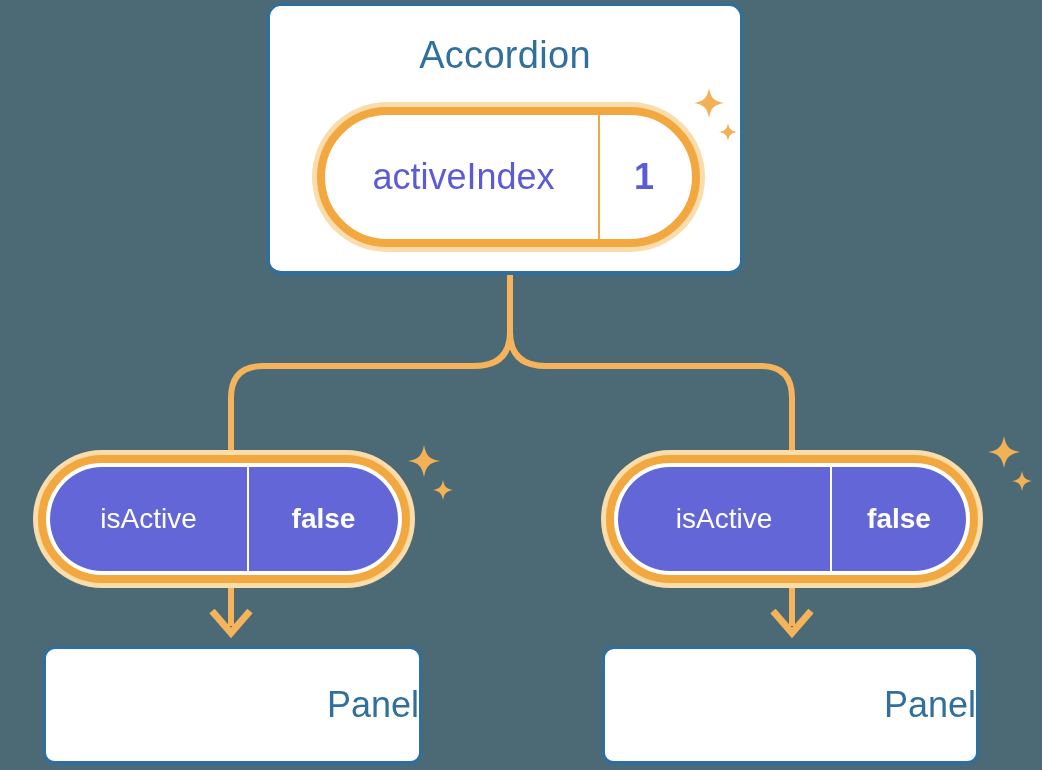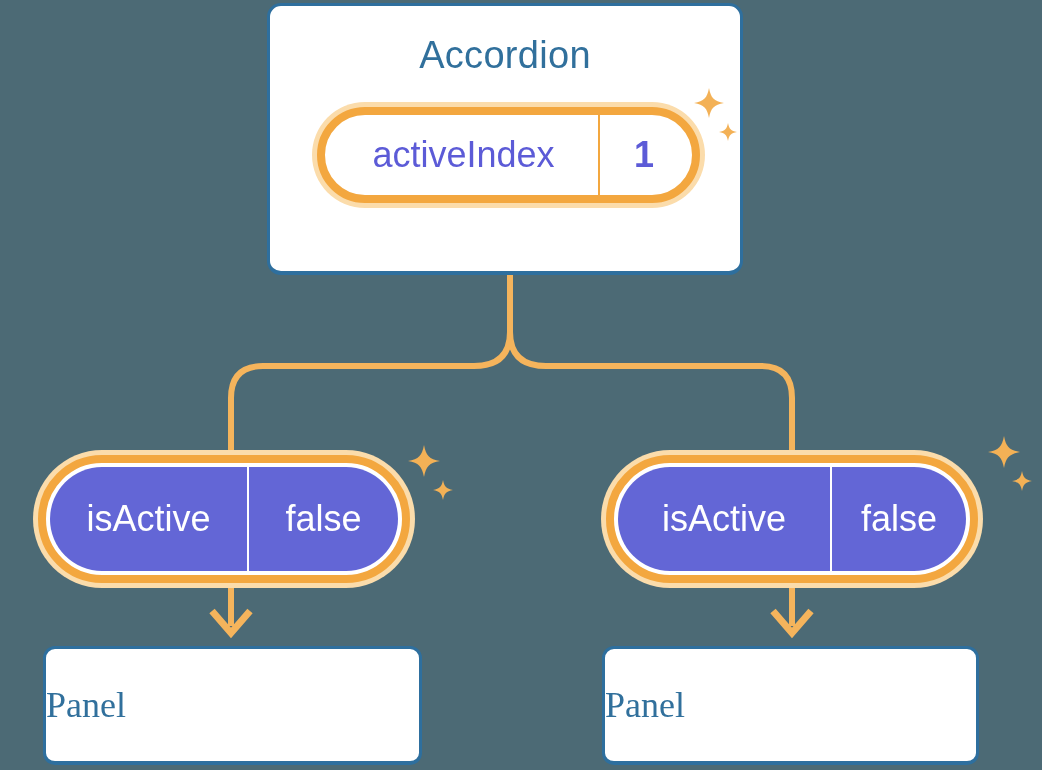--- a/index.html
+++ b/index.html
@@ -33,7 +33,7 @@
     background:#fff;box-shadow:0 0 0 5px var(--halo,#FBDCAB);
     display:flex;align-items:stretch;padding:4px;
   }
-  .pill-top{left:317px;top:107px;width:383px;height:96px;}
+  .pill-top{left:317px;top:107px;width:383px;height:140px;}
   .pill-top .cell{display:flex;align-items:center;justify-content:center;}
   .pill-top .key{flex:1;font-size:36px;color:var(--indigo,#5C5BD7);}
   .pill-top .divider{width:2px;margin:-4px 0;background:var(--ring,#F3A73F);}

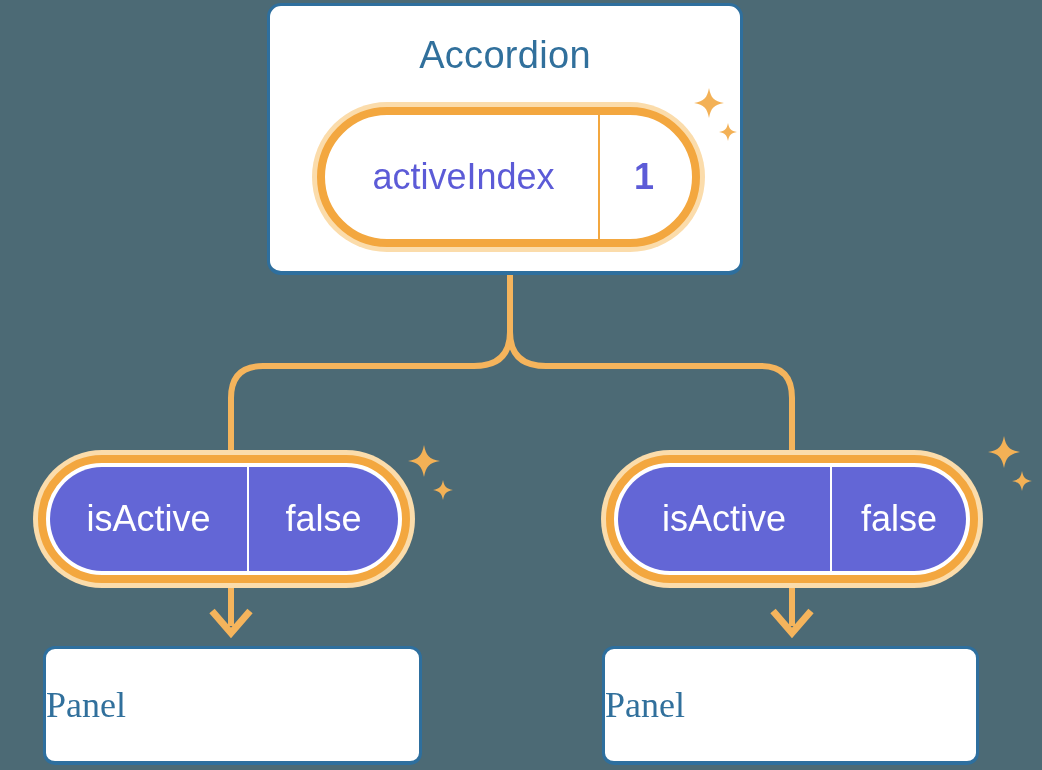--- a/index.html
+++ b/index.html
@@ -46,7 +46,7 @@
   .pill-left{left:38px;top:455px;width:372px;height:128px;}
   .pill-right{left:606px;top:455px;width:372px;height:128px;}
   .pill-purple .cell{display:flex;align-items:center;justify-content:center;}
-  .pill-purple .key{font-size:36px;}
+  .pill-purple .key{font-size:28px;}
   .pill-left .key{width:197px;}
   .pill-right .key{width:212px;}
   .pill-purple .divider{width:2px;background:#fff;}

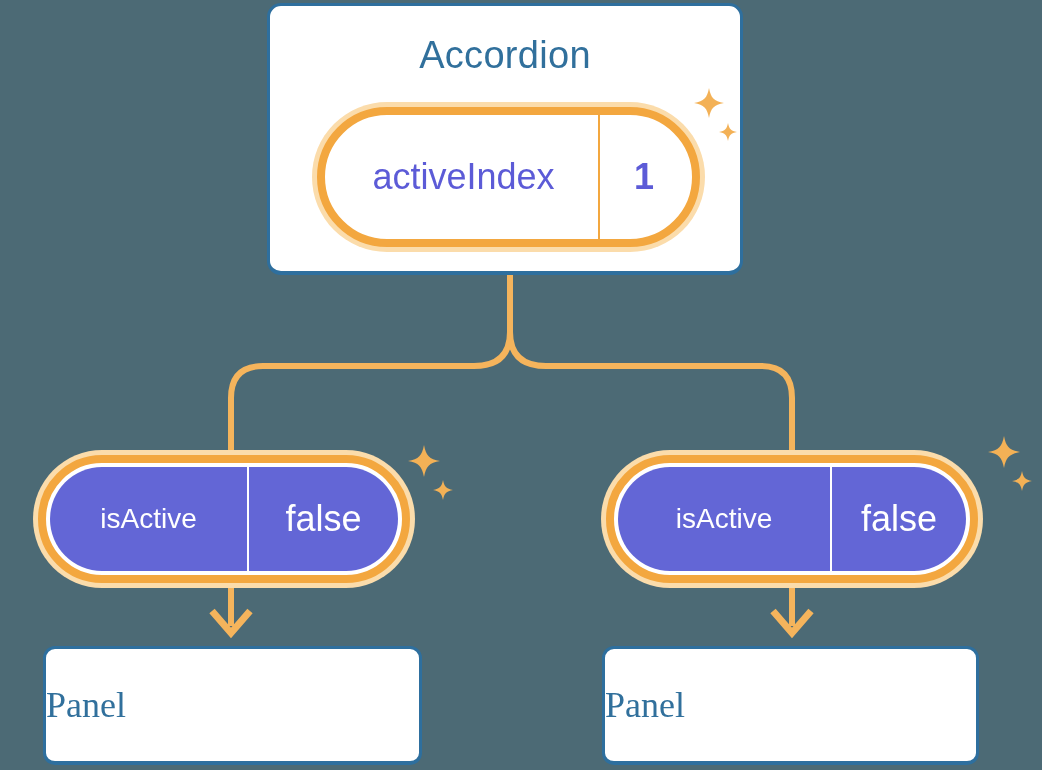--- a/index.html
+++ b/index.html
@@ -50,7 +50,7 @@
   .pill-left .key{width:197px;}
   .pill-right .key{width:212px;}
   .pill-purple .divider{width:2px;background:#fff;}
-  .pill-purple .val{flex:1;font-size:36px;font-weight:400;text-align:right;}
+  .pill-purple .val{flex:1;font-size:28px;font-weight:700;text-align:right;}
 
   
   .panel{

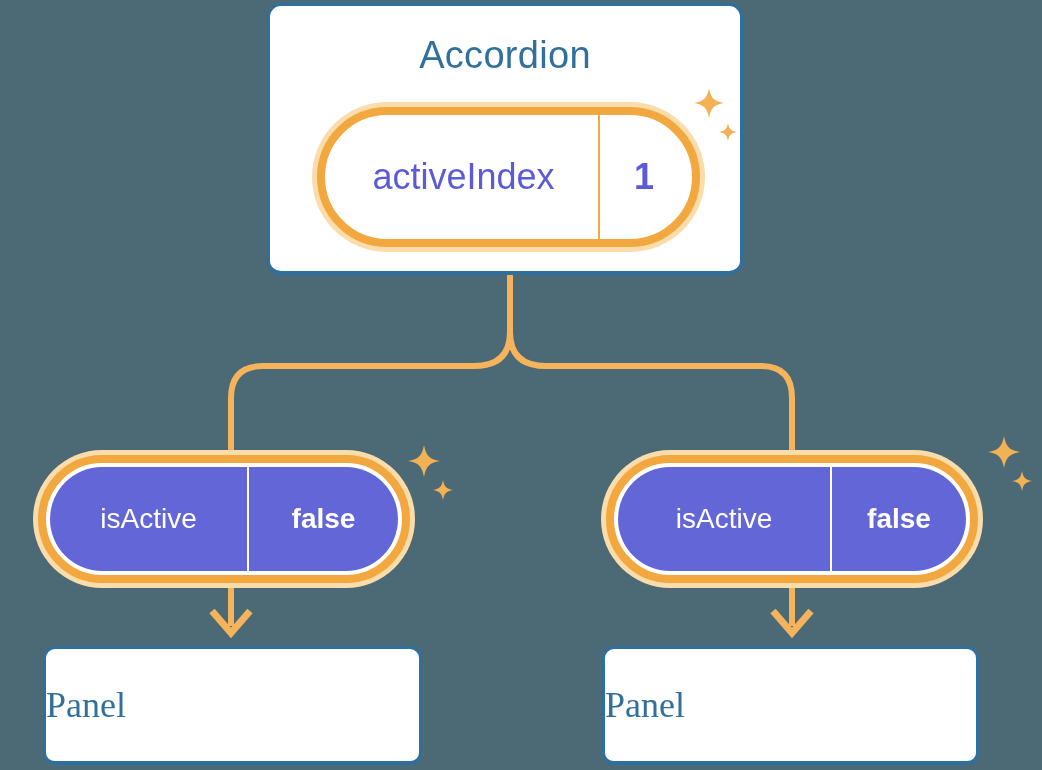--- a/index.html
+++ b/index.html
@@ -56,8 +56,8 @@
   .panel{
     position:absolute;box-sizing:border-box;z-index:2;background:#fff;
     border:3px solid var(--border-blue,#2E6F9E);border-bottom-width:4px;
-    border-radius:12px;display:flex;align-items:center;justify-content:flex-start;
-    font-size:36px;font-weight:500;color:var(--text-blue,#31709C);font-family:Liberation Serif, serif;
+    border-radius:12px;display:flex;align-items:center;justify-content:flex-end;
+    font-size:36px;font-weight:500;color:var(--text-blue,#31709C);
   }
   .panel-left{left:43px;top:646px;width:379px;height:119px;}
   .panel-right{left:602px;top:646px;width:377px;height:119px;}

